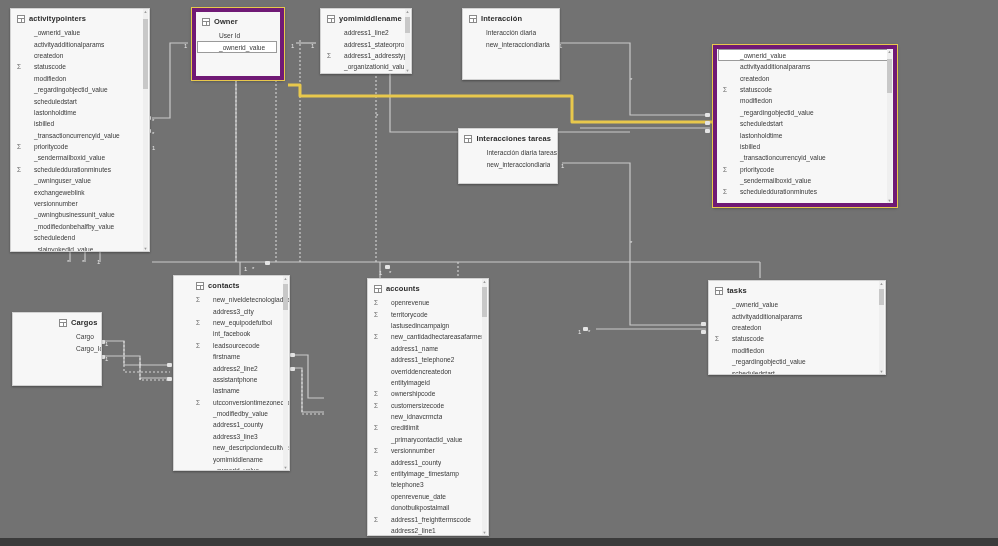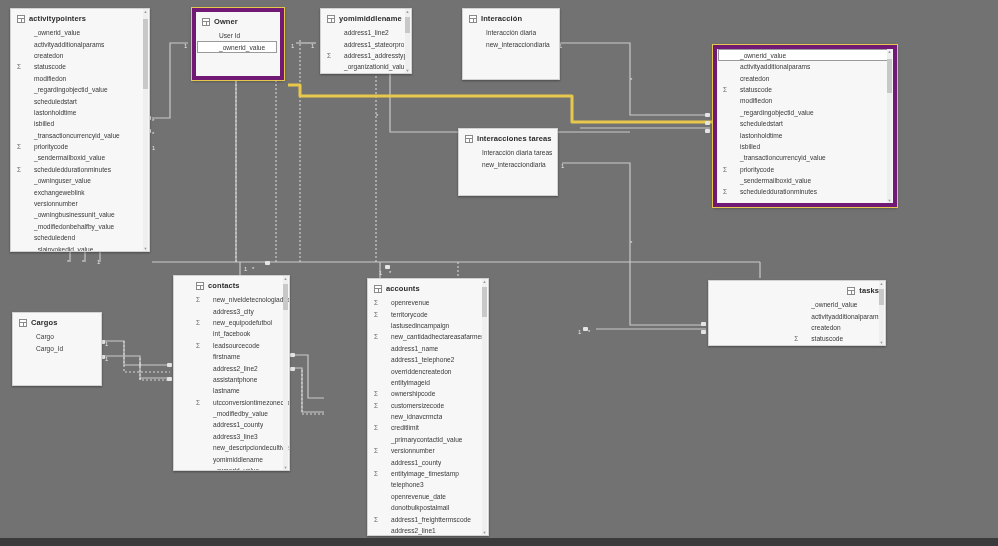--- a/index.html
+++ b/index.html
@@ -478,7 +478,7 @@
           <div class="arr dn">▼</div>
         </div>
       </div>
-      <div class="tbl" style="left: 458px; top: 128px; width: 100px; height: 68px;">
+      <div class="tbl" style="left: 458px; top: 128px; width: 100px; height: 56px; align-items: flex-end;">
         <div class="tbl-head">
           <span class="grid-icon"></span>
           <span class="tname">Interacciones tareas</span>

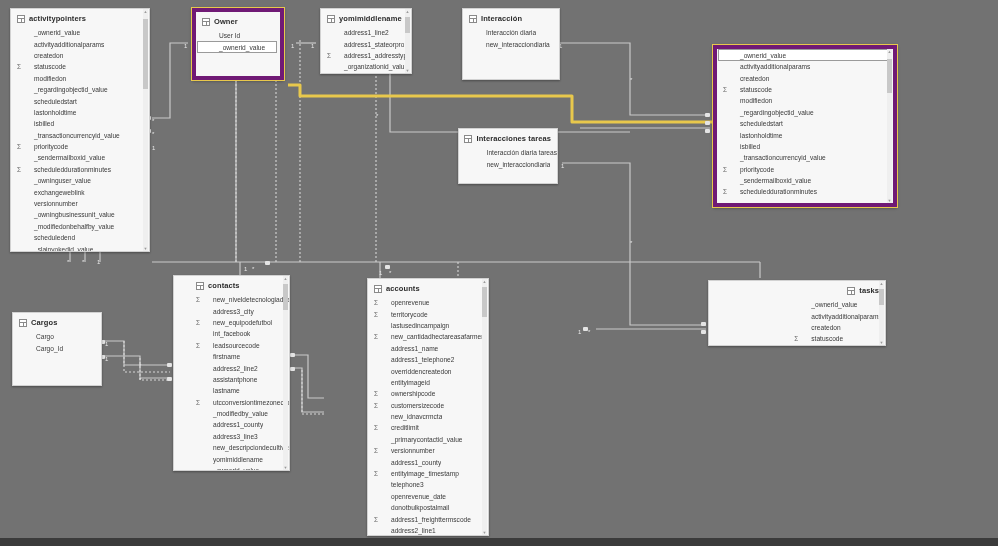--- a/index.html
+++ b/index.html
@@ -668,7 +668,7 @@
           <div class="arr dn">▼</div>
         </div>
       </div>
-      <div class="tbl" style="left: 708px; top: 280px; width: 178px; height: 66px; align-items: flex-end;">
+      <div class="tbl" style="left: 708px; top: 280px; width: 178px; height: 95px;">
         <div class="tbl-head">
           <span class="grid-icon"></span>
           <span class="tname">tasks</span>

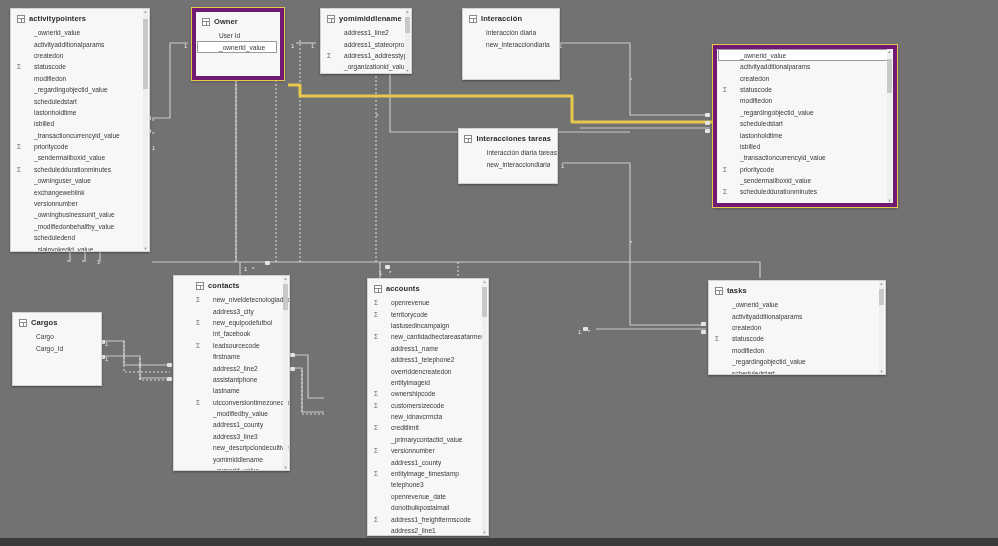--- a/index.html
+++ b/index.html
@@ -709,7 +709,7 @@
           <div class="arr dn">▼</div>
         </div>
       </div>
-      <div class="tbl" style="left: 12px; top: 312px; width: 90px; height: 74px;">
+      <div class="tbl" style="left: 12px; top: 312px; width: 90px; height: 74px; padding-left: 40px;">
         <div class="tbl-head">
           <span class="grid-icon"></span>
           <span class="tname">Cargos</span>

